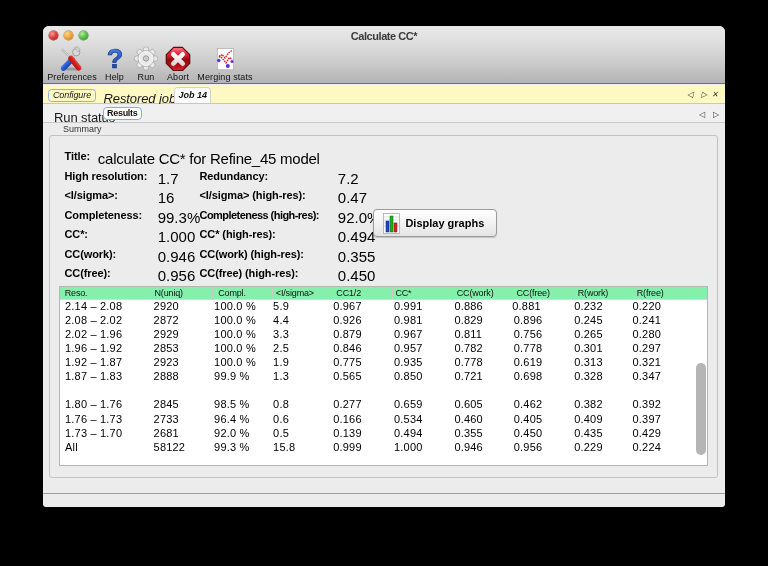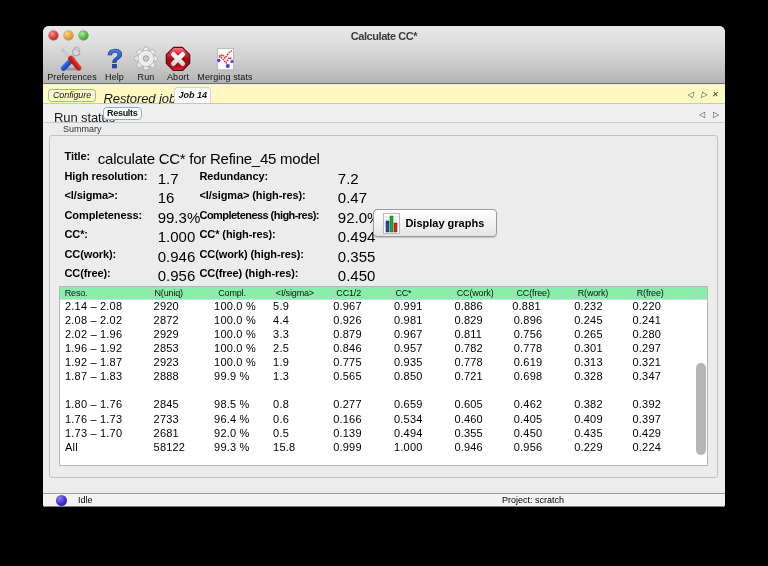--- a/index.html
+++ b/index.html
@@ -372,11 +372,6 @@
     </div>
 
   <div id="statussep"></div>
-  <div id="statusbar">
-    <div id="bluedot"></div>
-    <div class="st" style="left:35.1px;">Idle</div>
-    <div class="st" style="left:459px;">Project: scratch</div>
-  </div>
 </div>
 
 </body></html>

